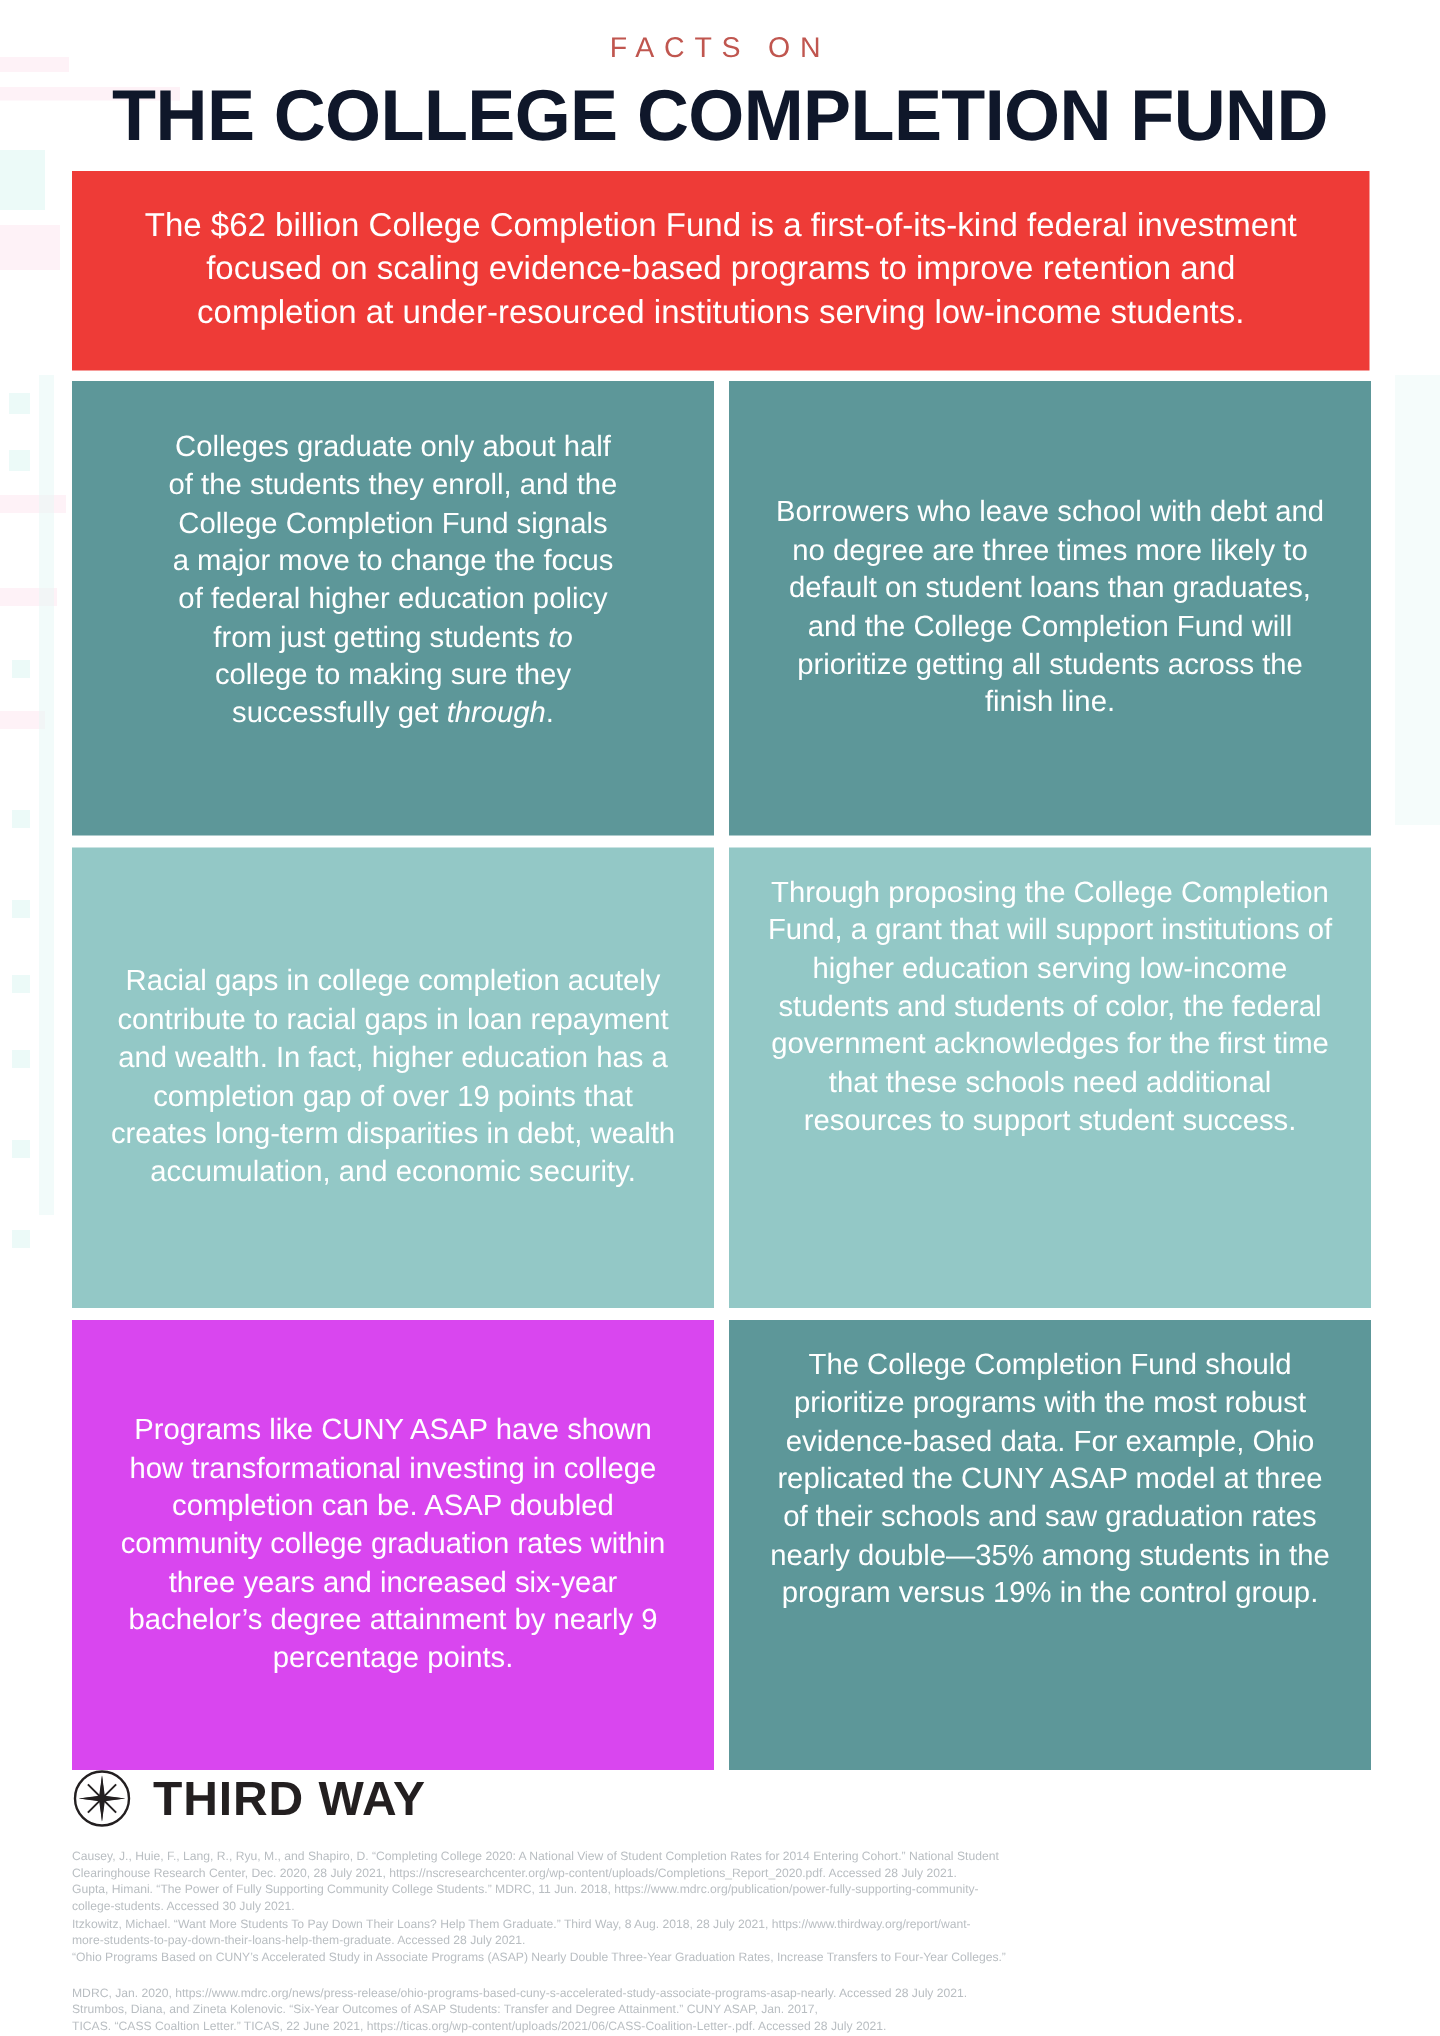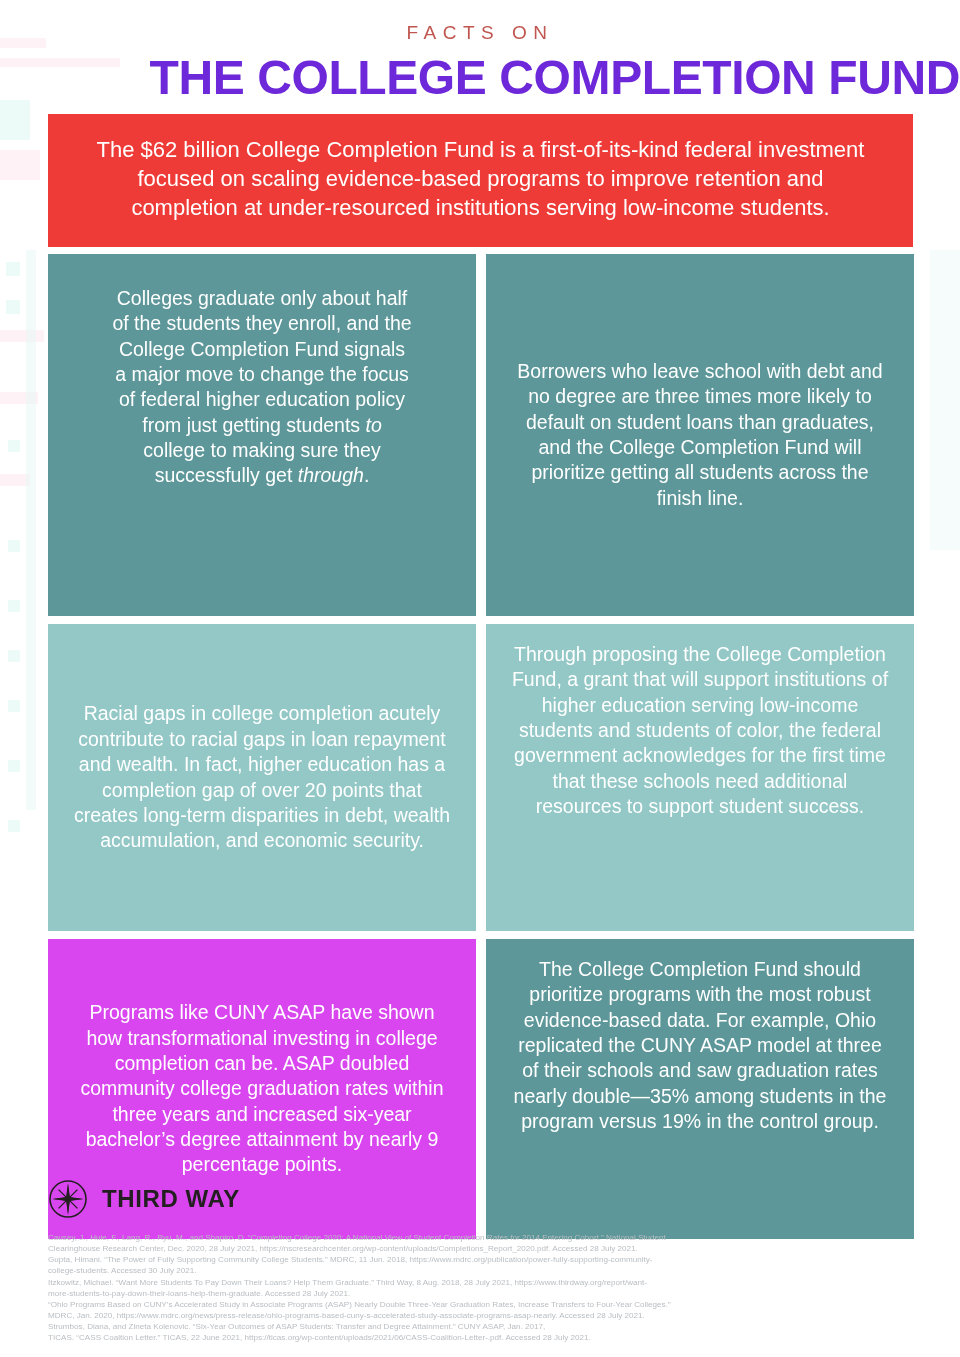--- a/index.html
+++ b/index.html
@@ -181,7 +181,7 @@
 
   <div class="eyebrow" style="color: rgb(192, 86, 79);">FACTS ON</div>
 
-  <h1 class="main-title" style="color: #6d28d9; text-align: right;">THE COLLEGE COMPLETION FUND</h1>
+  <h1 class="main-title" style="color: #0f172a;">THE COLLEGE COMPLETION FUND</h1>
 
   <div class="hero" style="background: rgb(238, 59, 55);">
     <p style="color: rgb(255, 255, 255);">The $62 billion College Completion Fund is a first-of-its-kind federal investment focused on scaling evidence-based programs to improve retention and completion at under-resourced institutions serving low-income students.</p>

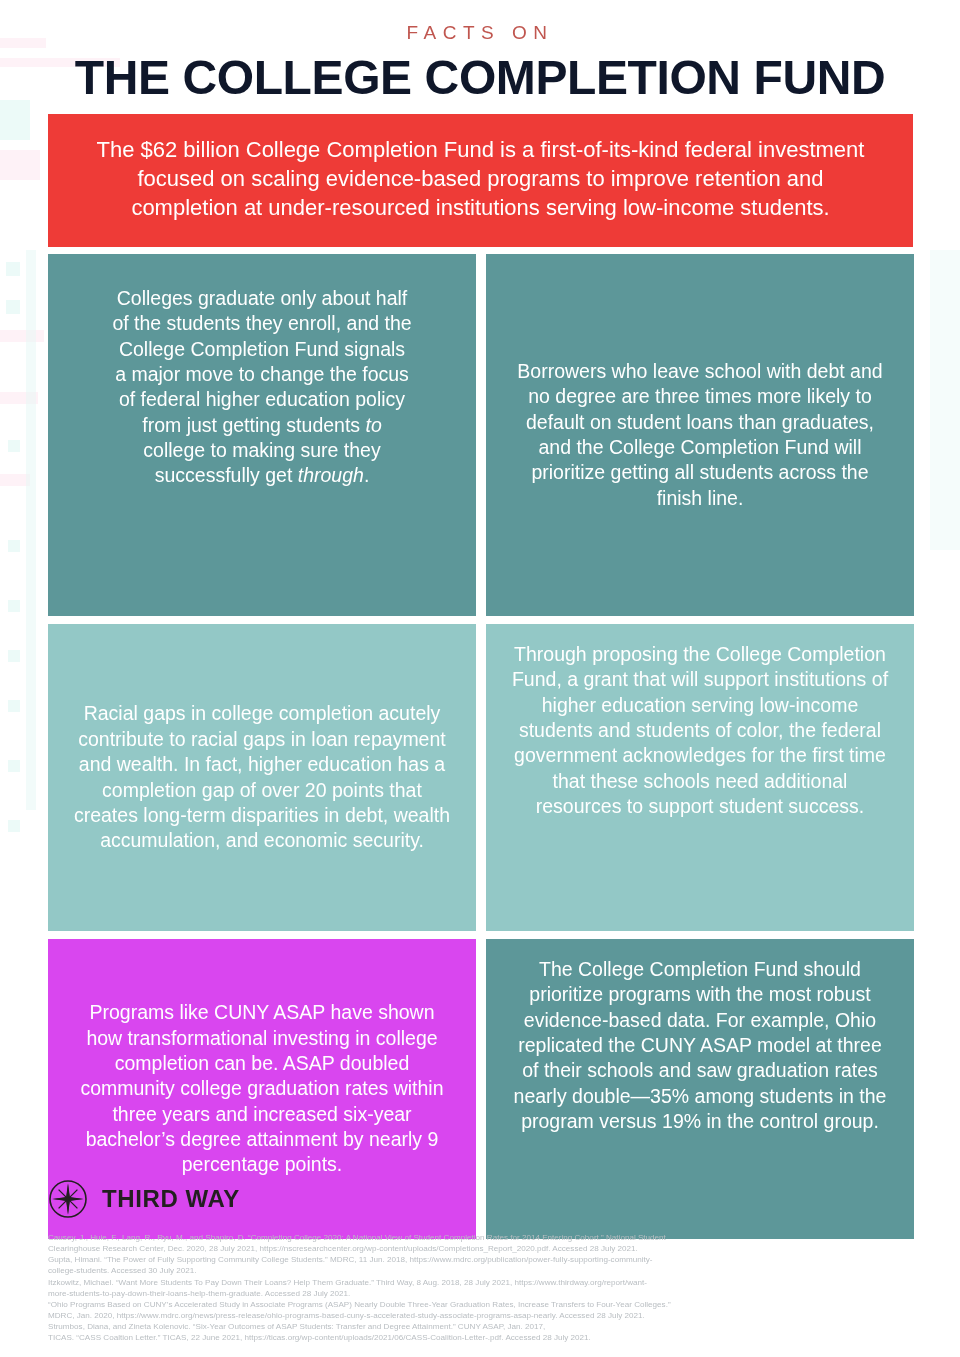--- a/index.html
+++ b/index.html
@@ -107,7 +107,7 @@
   .tone-light{ background:#93c8c6; }
 
   
-  .row-1{ height:362px; }
+  .row-1{ height:303px; }
   .row-2{ height:307px; }
   .row-3{ height:300px; }
 

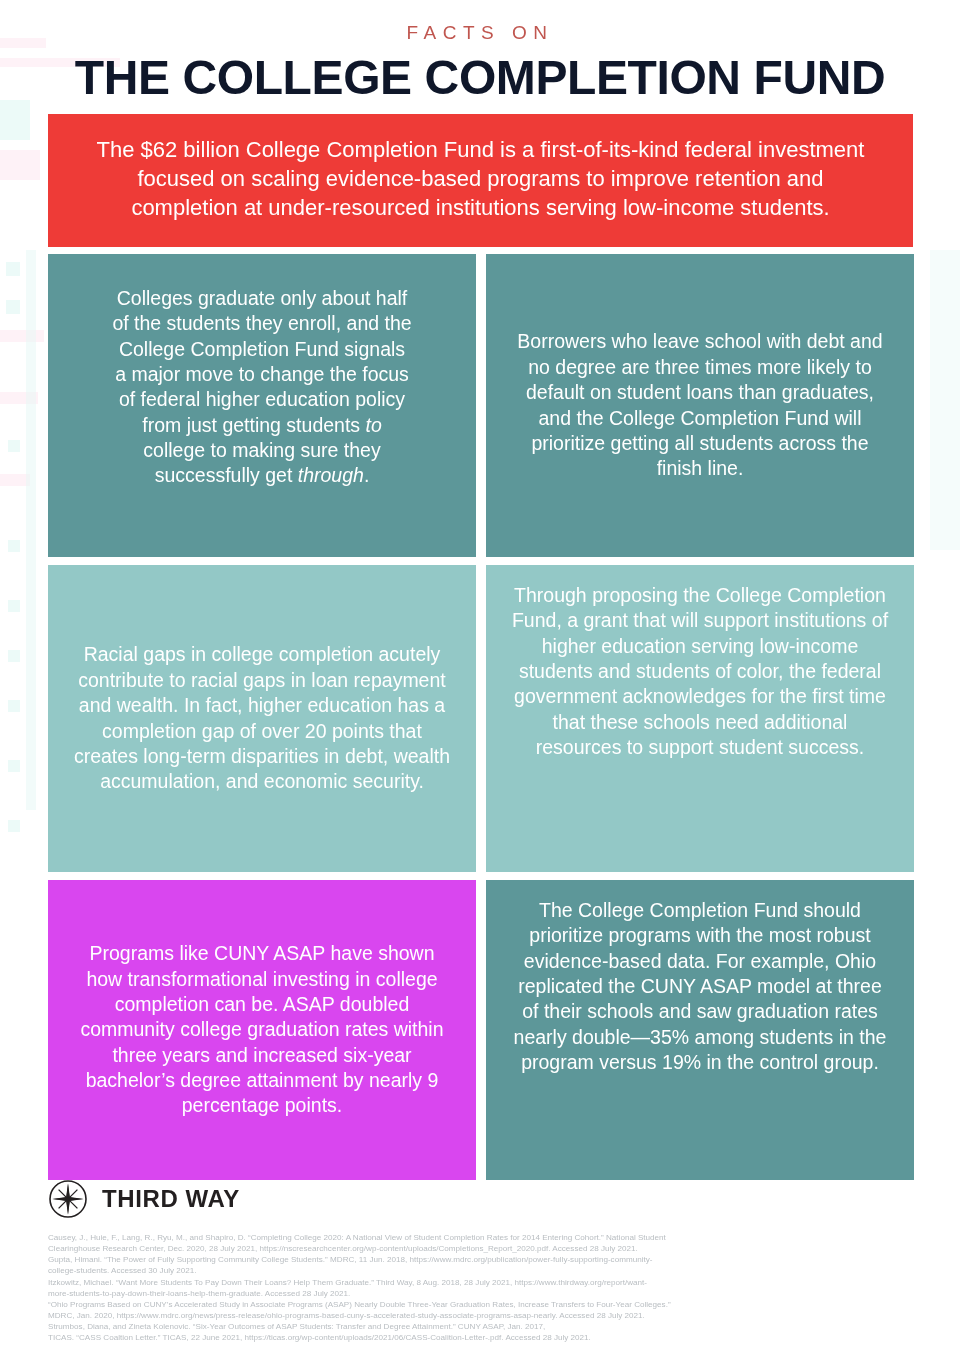--- a/index.html
+++ b/index.html
@@ -200,7 +200,7 @@
 
     <div class="row row-2">
       <div class="card card-left tone-light" style="background: rgb(147, 200, 198);">
-        <p>Racial gaps in college completion acutely contribute to racial gaps in loan repayment and wealth. In fact, higher education has a completion gap of over 20 points that creates long-term disparities in debt, wealth accumulation, and economic security.</p>
+        <p>Racial gaps in college completion acutely contribute to racial gaps in loan repayment and wealth. In fact, higher education has a completion gap of over 19 points that creates long-term disparities in debt, wealth accumulation, and economic security.</p>
       </div>
       <div class="card card-right tone-light" style="background: rgb(147, 200, 198); justify-content: flex-end;">
         <p>Through proposing the College Completion Fund, a grant that will support institutions of higher education serving low-income students and students of color, the federal government acknowledges for the first time that these schools need additional resources to support student success.</p>

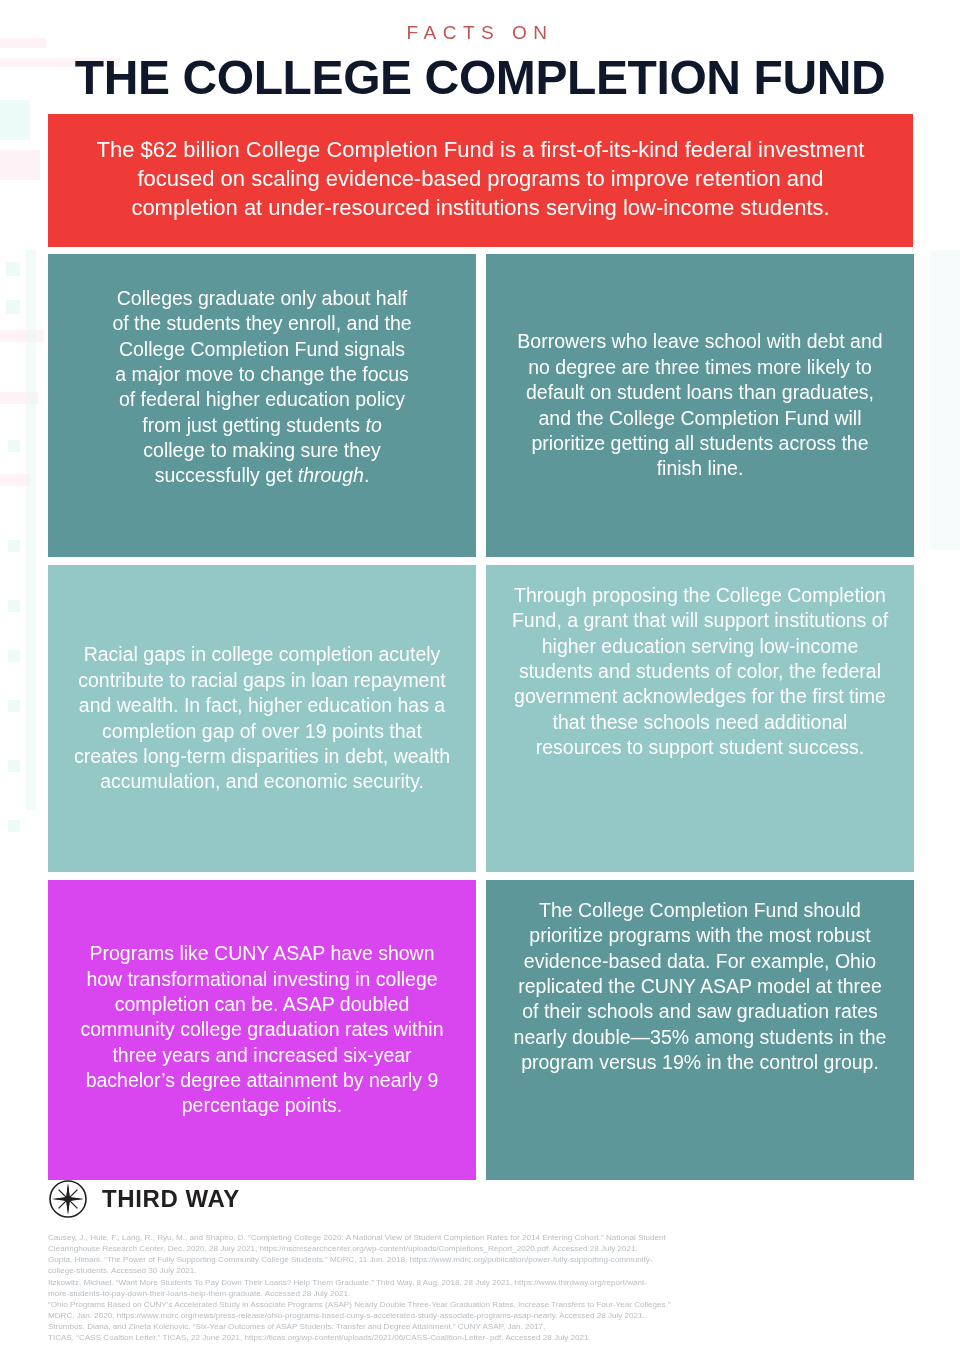--- a/index.html
+++ b/index.html
@@ -134,7 +134,7 @@
     flex:0 0 40px;
   }
   .brand-name{
-    font-size:24px;
+    font-size:32px;
     font-weight:bold;
     letter-spacing:.6px;
     color:#231f20;

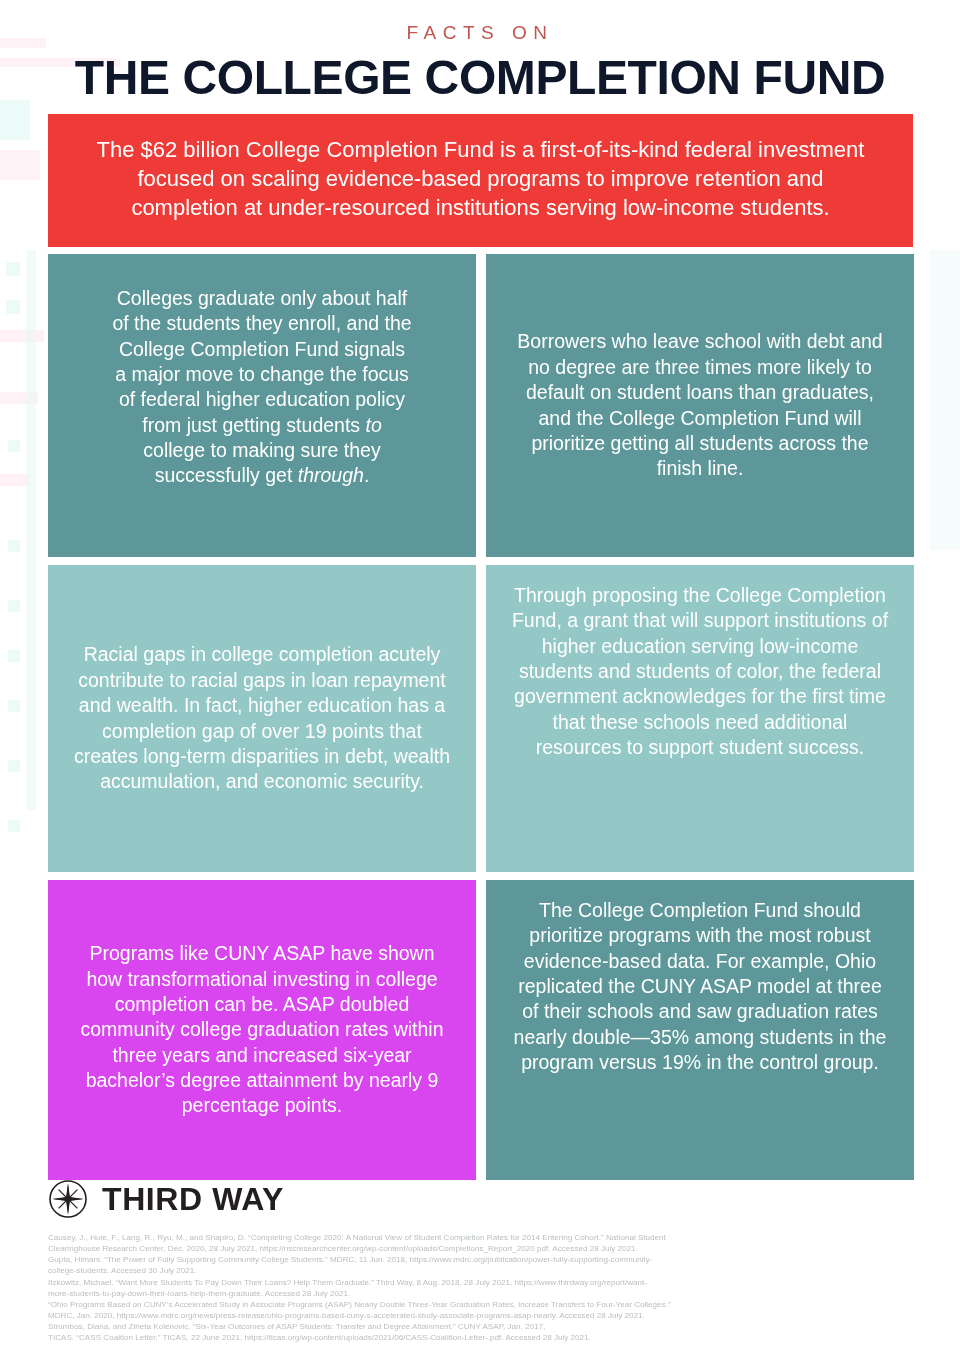--- a/index.html
+++ b/index.html
@@ -246,7 +246,7 @@
       <div style="color: rgb(185, 190, 194);">Itzkowitz, Michael. “Want More Students To Pay Down Their Loans? Help Them Graduate.” Third Way, 8 Aug. 2018, 28 July 2021, https://www.thirdway.org/report/want-</div>
       <div style="color: rgb(185, 190, 194);">more-students-to-pay-down-their-loans-help-them-graduate. Accessed 28 July 2021.</div>
       <div class="bold" style="color: rgb(185, 190, 194);"> “Ohio Programs Based on CUNY’s Accelerated Study in Associate Programs (ASAP) Nearly Double Three-Year Graduation Rates, Increase Transfers to Four-Year Colleges.”</div>
-      <div class="bold" style="color: rgb(185, 190, 194);">MDRC, Jan. 2020, https://www.mdrc.org/news/press-release/ohio-programs-based-cuny-s-accelerated-study-associate-programs-asap-nearly. Accessed 28 July 2021.</div>
+      <div class="bold" style="color: rgb(185, 190, 194); margin-top: 13px;">MDRC, Jan. 2020, https://www.mdrc.org/news/press-release/ohio-programs-based-cuny-s-accelerated-study-associate-programs-asap-nearly. Accessed 28 July 2021.</div>
       <div class="bold" style="color: rgb(185, 190, 194);">Strumbos, Diana, and Zineta Kolenovic. “Six-Year Outcomes of ASAP Students: Transfer and Degree Attainment.” CUNY ASAP, Jan. 2017,</div>
       <div class="bold" style="color: rgb(185, 190, 194);">TICAS. “CASS Coaltion Letter.” TICAS, 22 June 2021, https://ticas.org/wp-content/uploads/2021/06/CASS-Coalition-Letter-.pdf. Accessed 28 July 2021.</div>
     </div>

